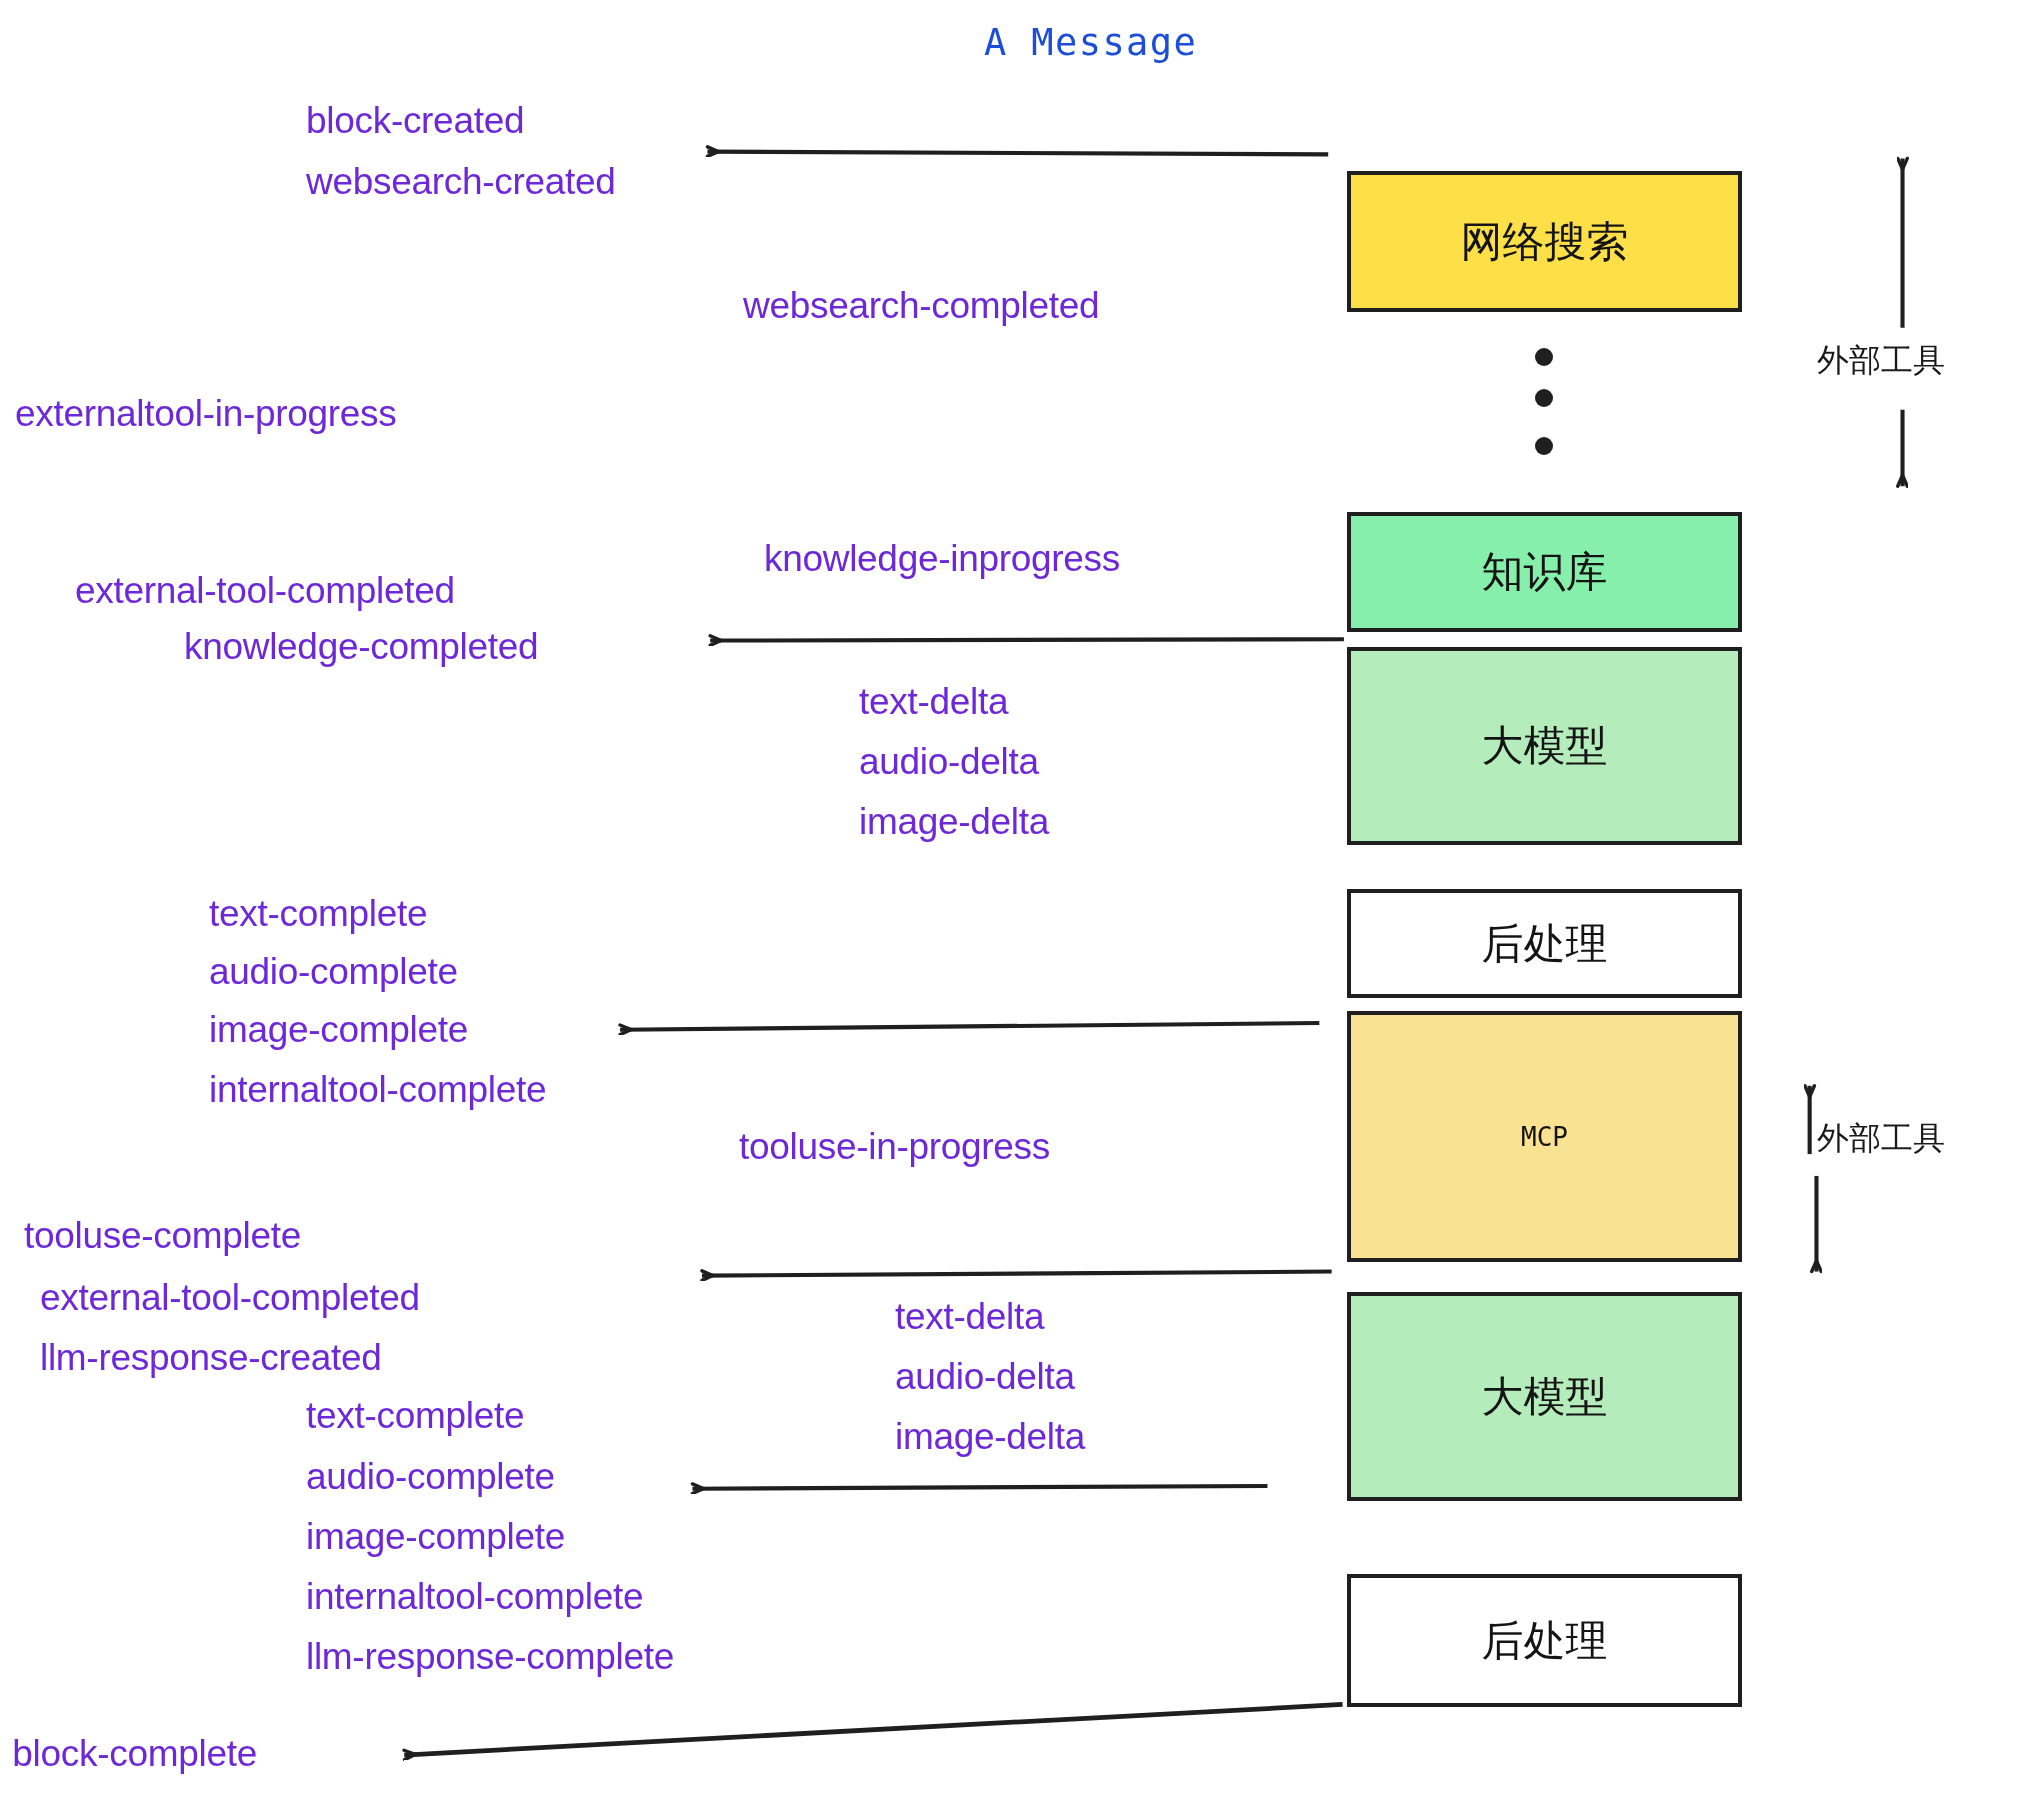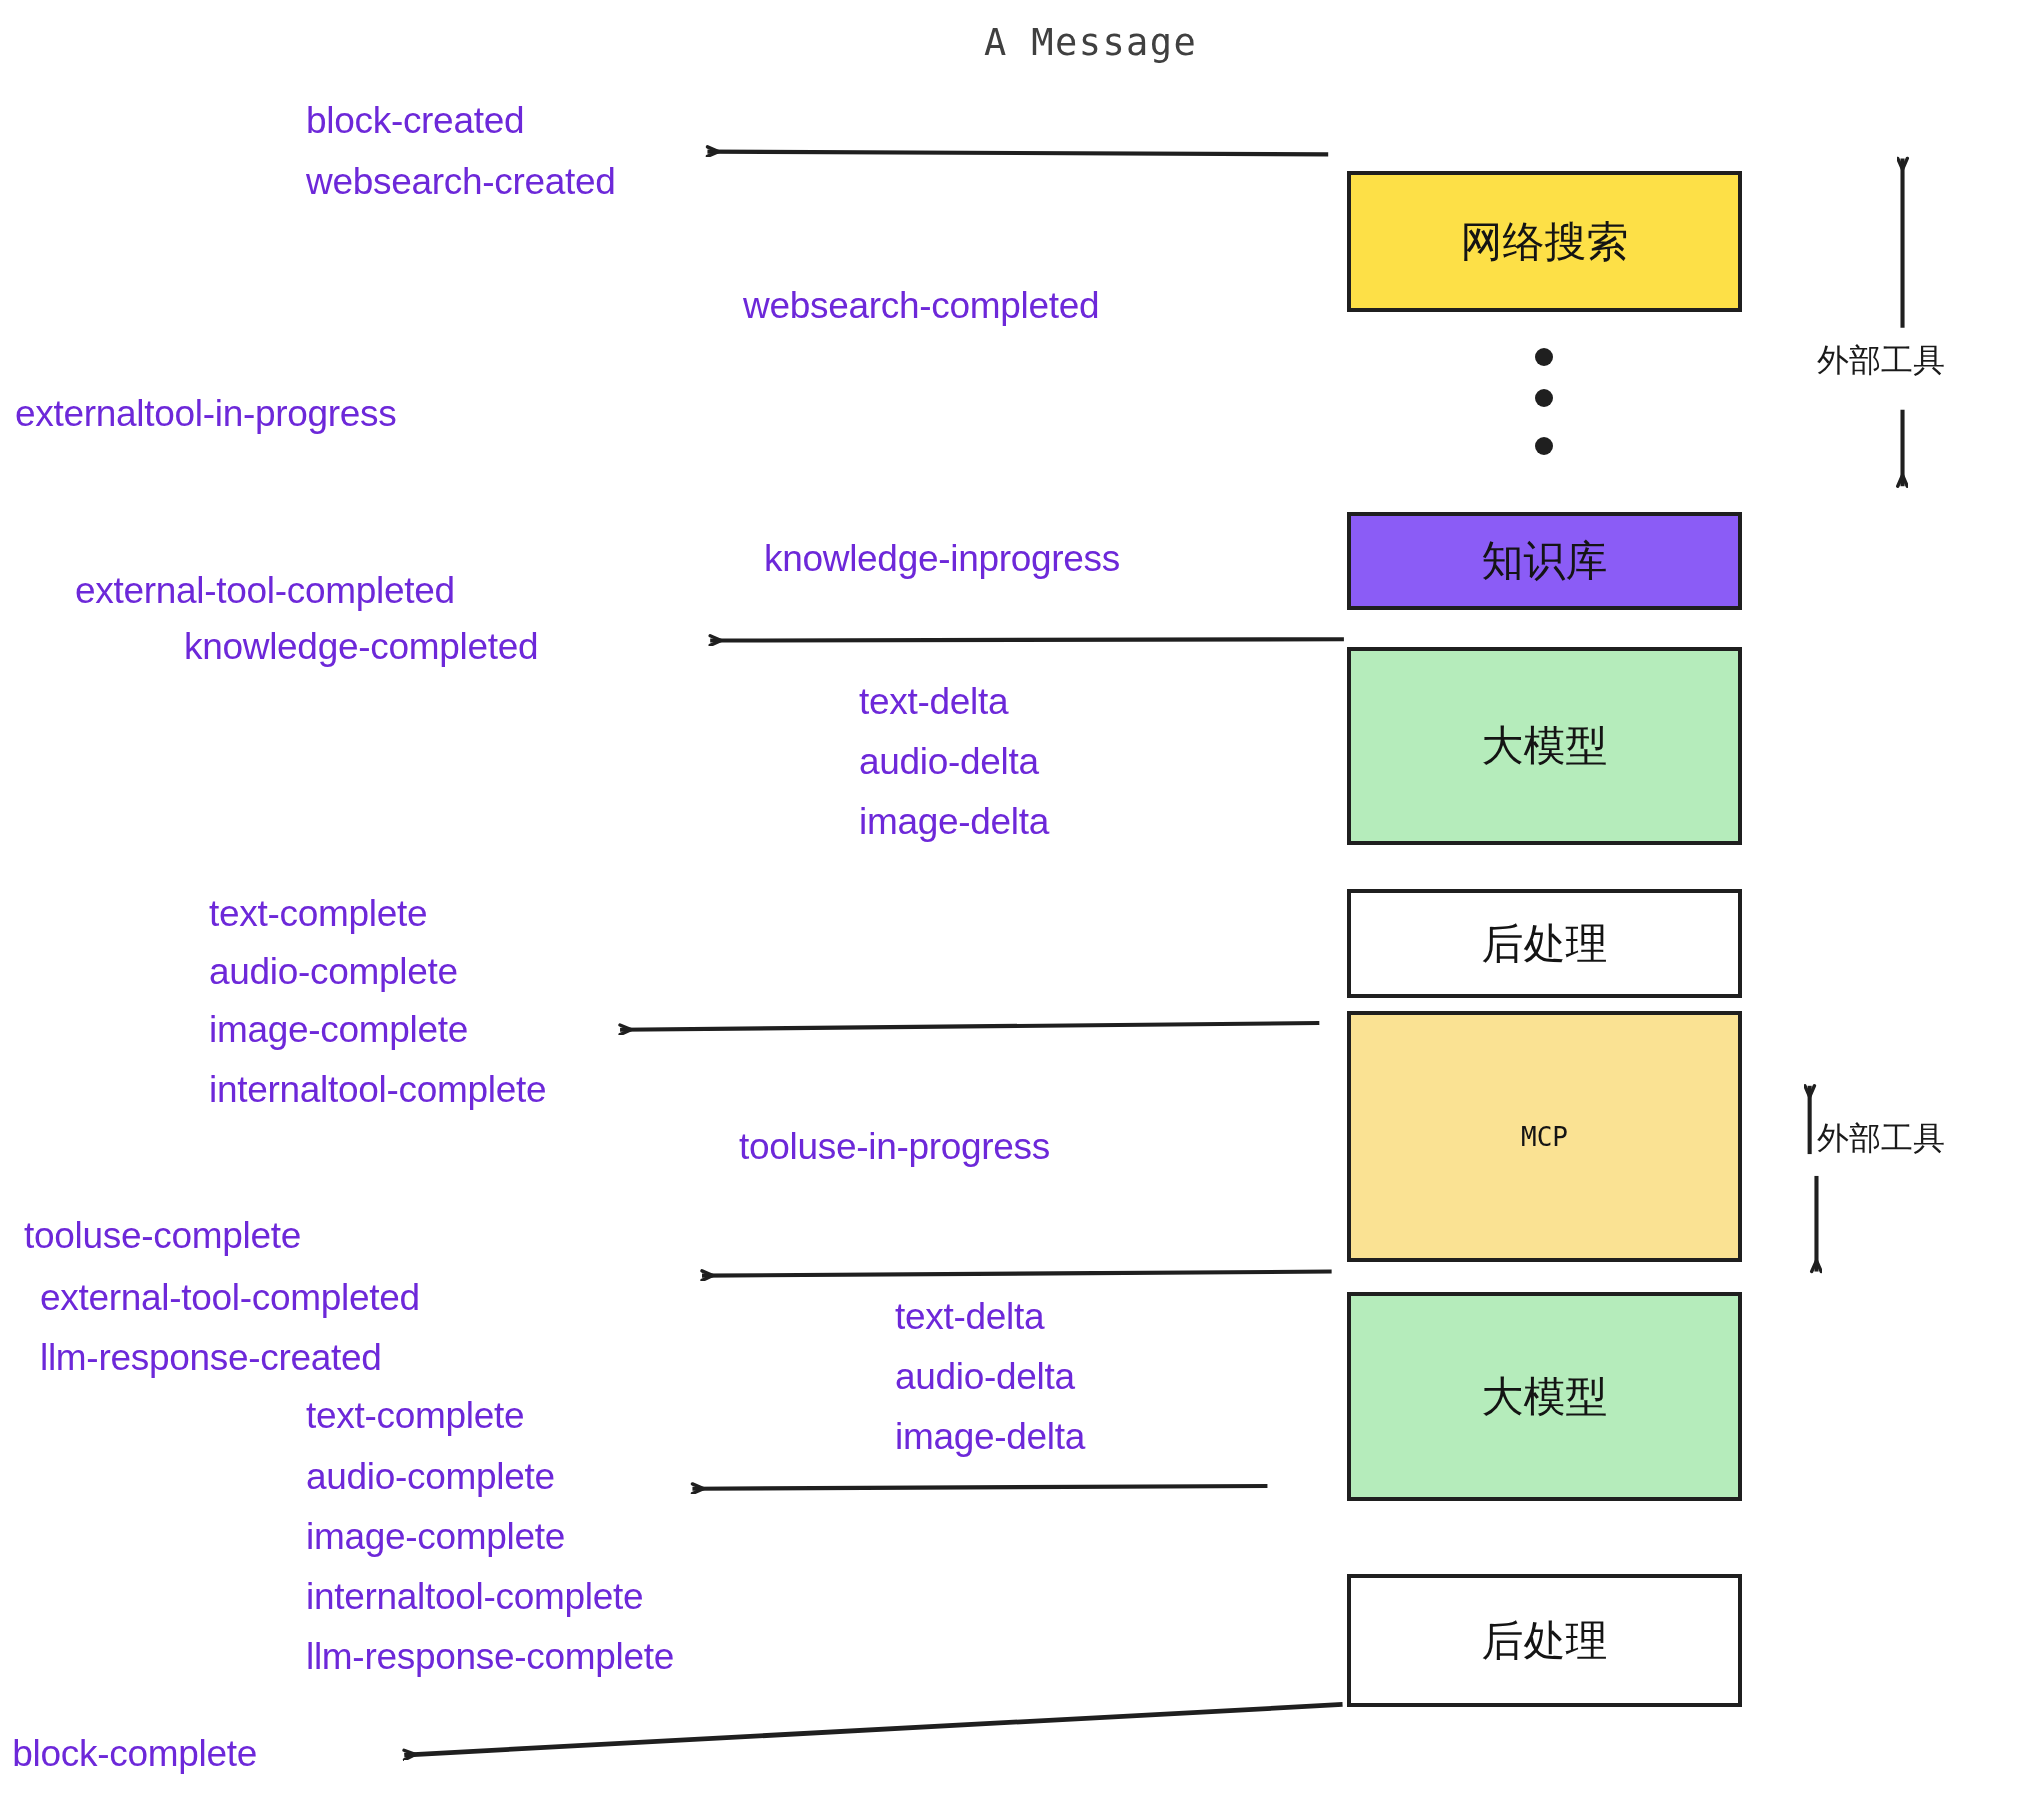--- a/index.html
+++ b/index.html
@@ -28,7 +28,7 @@
     position: absolute;
     font-family: "DejaVu Sans Mono", monospace;
     font-size: 37px;
-    color: #404040;
+    color: #1d4ed8;
     white-space: pre;
     letter-spacing: 1.4px;
   }

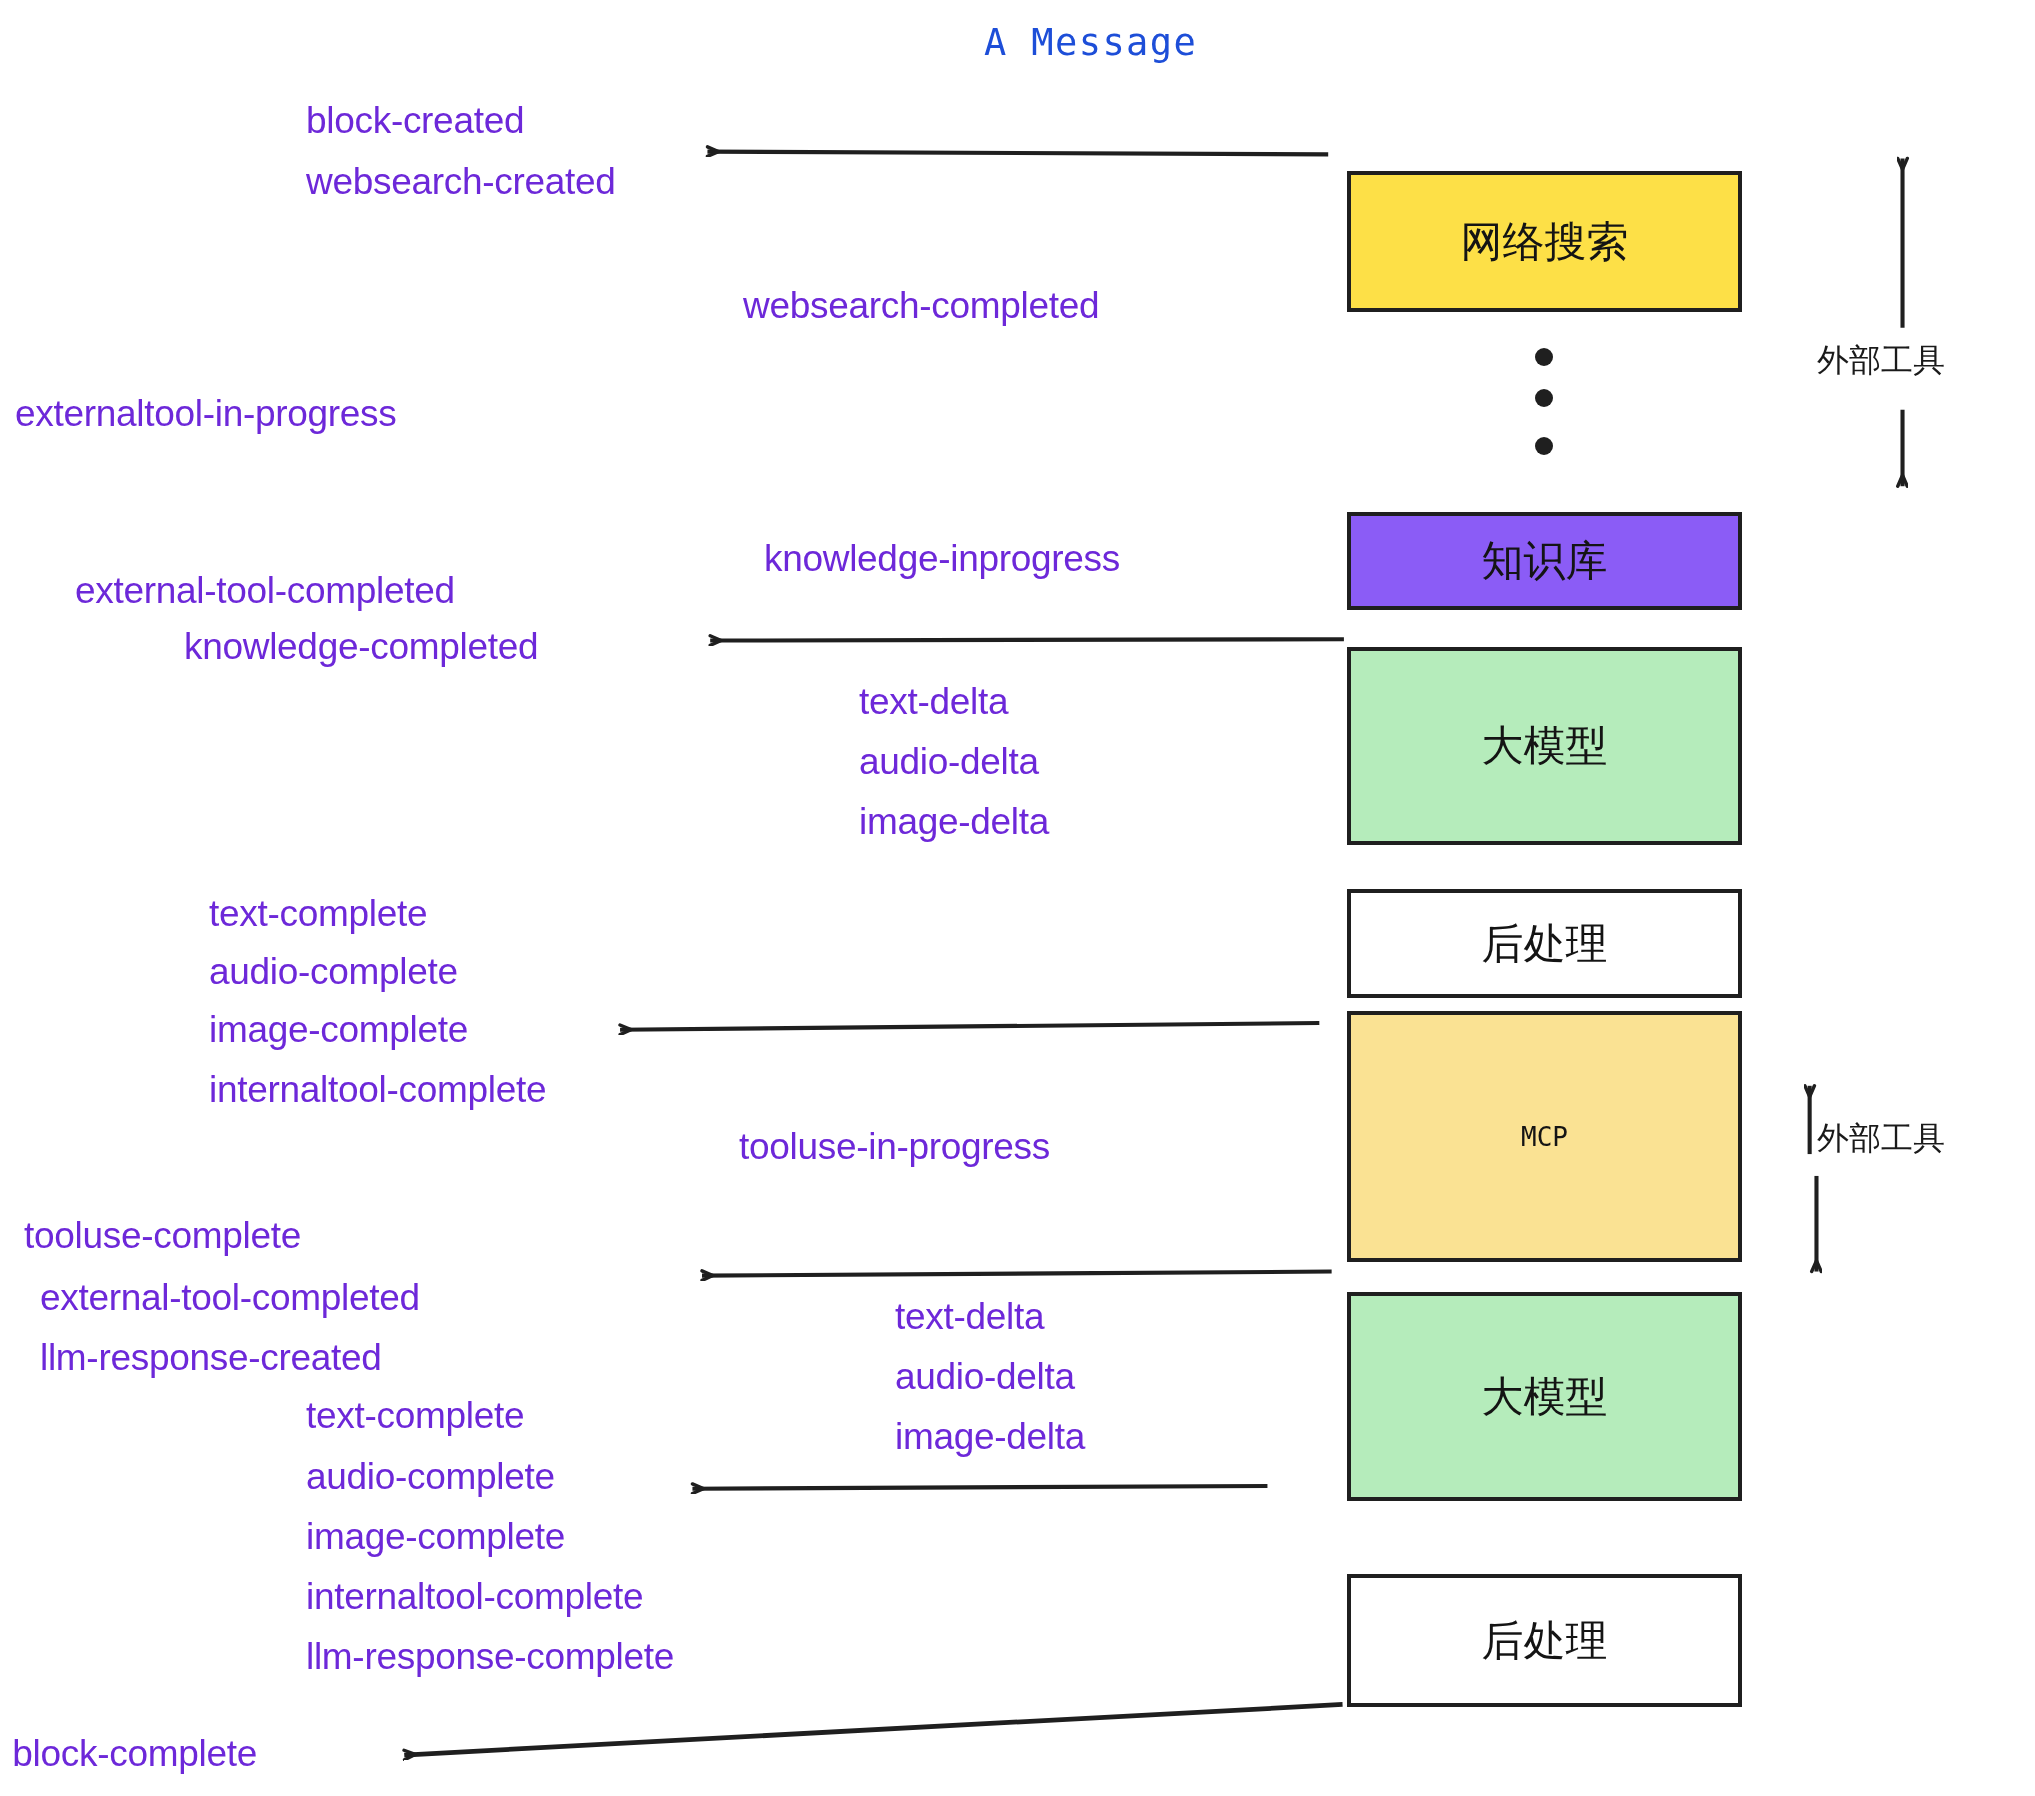--- a/index.html
+++ b/index.html
@@ -134,7 +134,7 @@
 
   <div class="box" style="left:1347px; top:171px; width:395px; height:141px; background:#fde047;">网络搜索</div>
 
-  <div class="box" style="left:1347px; top:512px; width:395px; height:98px; background:#8b5cf6;text-align:center;">知识库</div>
+  <div class="box" style="left:1347px; top:512px; width:395px; height:120px; background:#86efac;text-align:center;">知识库</div>
 
   <div class="box" style="left:1347px; top:647px; width:395px; height:198px; background:#b5ecbb;">大模型</div>
 

